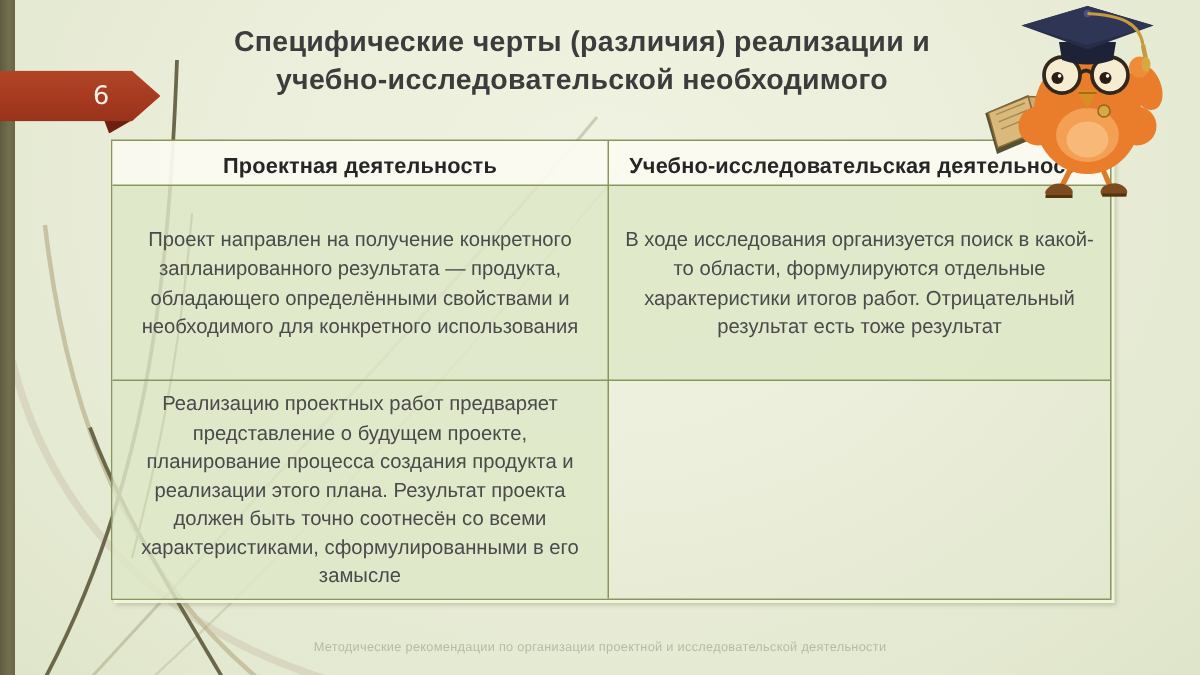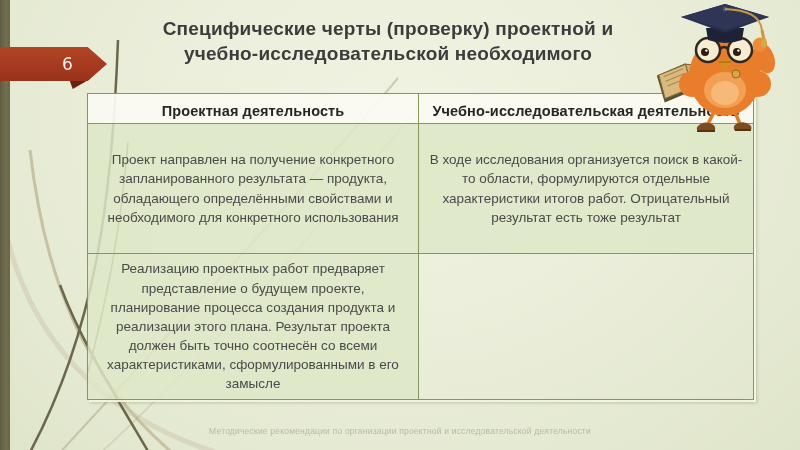--- a/index.html
+++ b/index.html
@@ -78,7 +78,7 @@
   </div>
 
   <div class="title">
-    <div>Специфические черты (проверку) проектной и</div>
+    <div>Специфические черты (различия) реализации и</div>
     <div>учебно-исследовательской необходимого</div>
   </div>
 

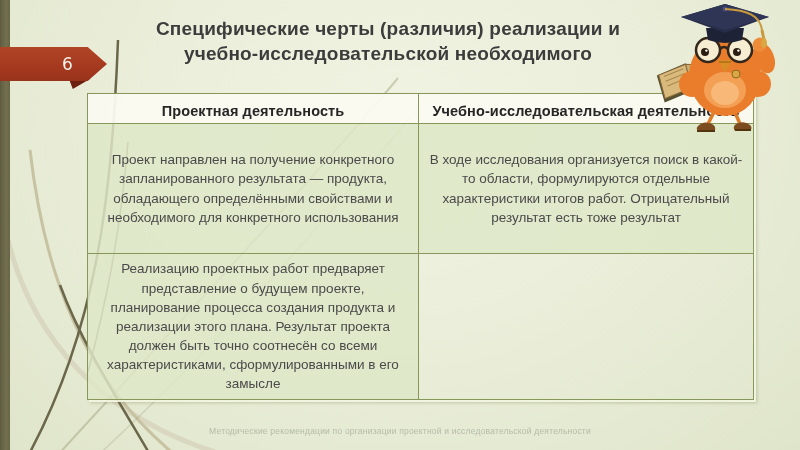--- a/index.html
+++ b/index.html
@@ -33,7 +33,7 @@
     letter-spacing:.2px;
   }
   .tbl{
-    position:absolute;left:87px;top:93px;width:665px;z-index:2;
+    position:absolute;left:74px;top:93px;width:665px;z-index:2;
     display:grid;grid-template-columns:331px 334px;grid-template-rows:30px 130px 145px;
     border:1px solid #87975a;
     box-shadow:2px 2px 0 rgba(246,248,230,.9), 3px 3px 3px rgba(120,130,80,.35);

